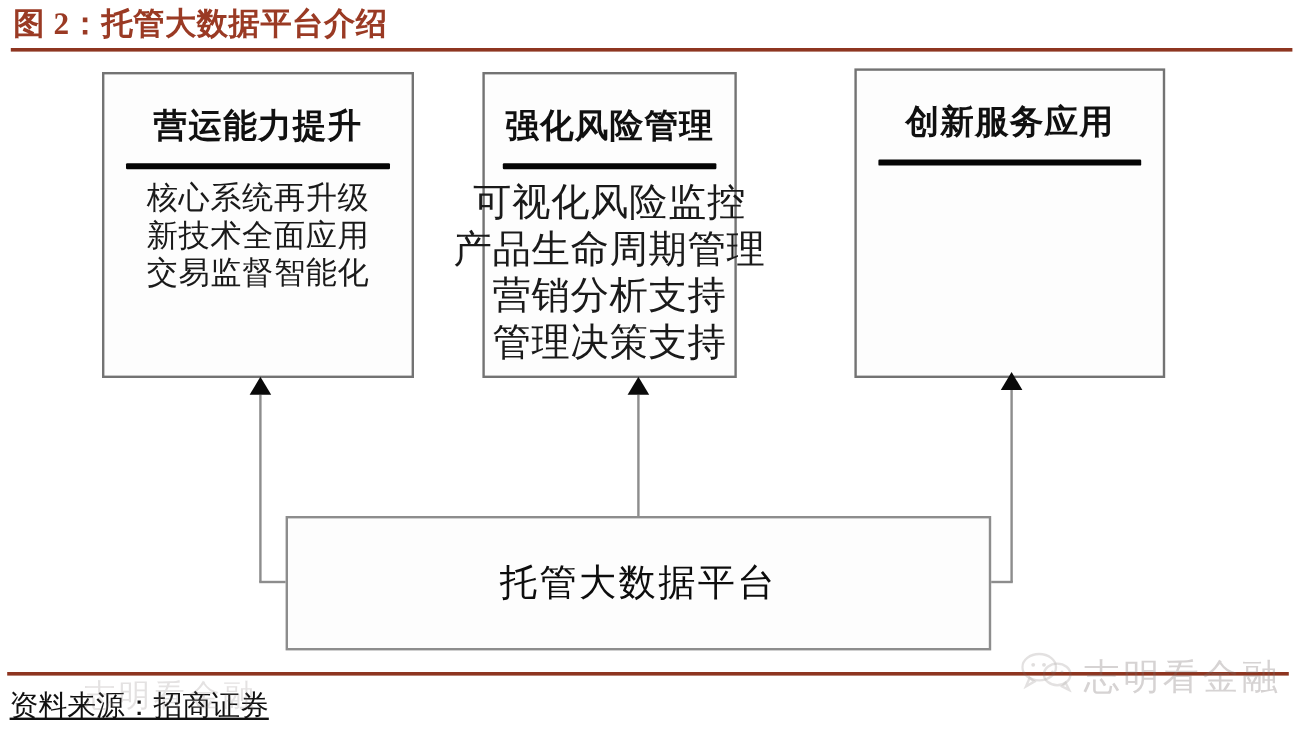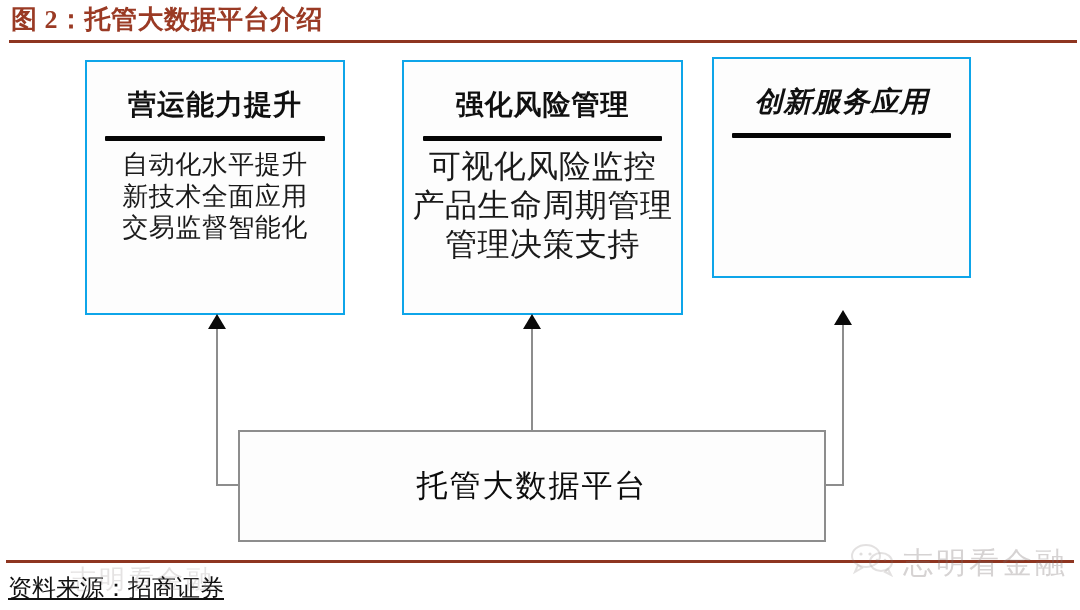--- a/index.html
+++ b/index.html
@@ -55,7 +55,7 @@
 
   .pillar-box {
     position: absolute;
-    border: 2px solid #0ea5e9;
+    border: 2px solid #737373;
     background: #fdfdfd;
     box-sizing: border-box;
     display: flex;

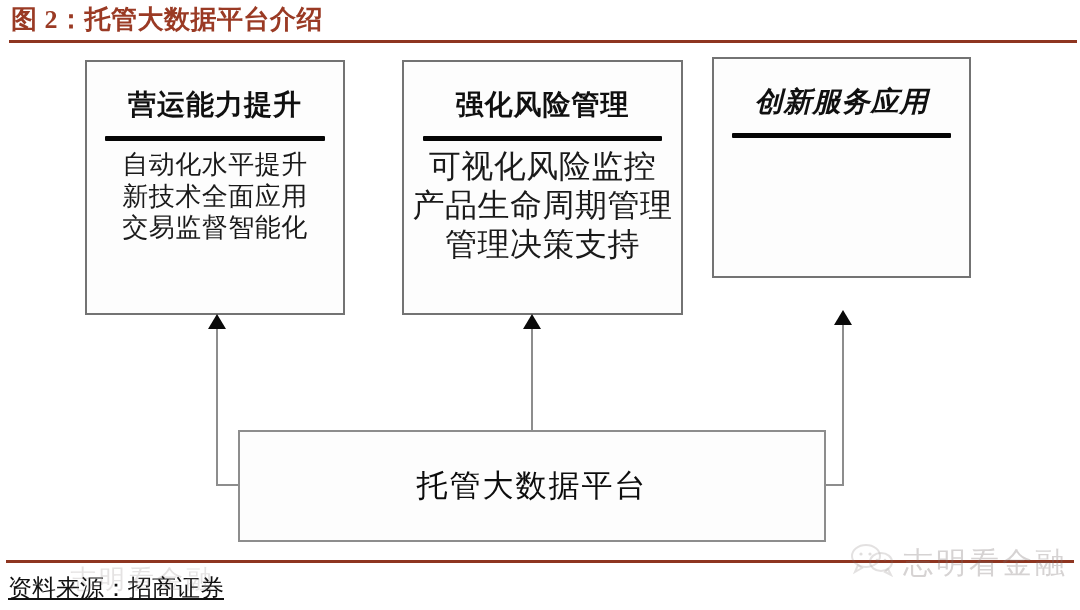--- a/index.html
+++ b/index.html
@@ -63,7 +63,7 @@
     align-items: center;
   }
   #pillar-1 { left: 85px;  top: 16px; width: 260px; height: 255px; }
-  #pillar-2 { left: 402px; top: 16px; width: 281px; height: 255px; font-family: Liberation Mono, monospace; }
+  #pillar-2 { left: 402px; top: 16px; width: 212px; height: 255px; }
   #pillar-3 { left: 712px; top: 13px; width: 259px; height: 221px; font-style: italic; }
 
   .pillar-title {

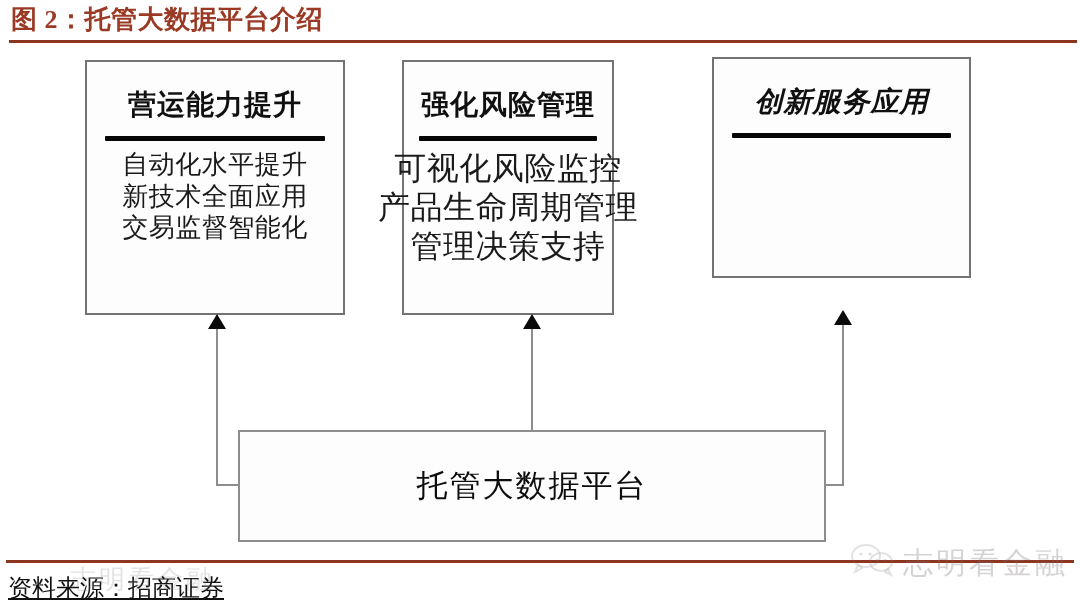--- a/index.html
+++ b/index.html
@@ -64,7 +64,7 @@
   }
   #pillar-1 { left: 85px;  top: 16px; width: 260px; height: 255px; }
   #pillar-2 { left: 402px; top: 16px; width: 212px; height: 255px; }
-  #pillar-3 { left: 712px; top: 13px; width: 259px; height: 221px; font-style: italic; }
+  #pillar-3 { left: 712px; top: 13px; width: 259px; height: 258px; }
 
   .pillar-title {
     font-size: 28px;

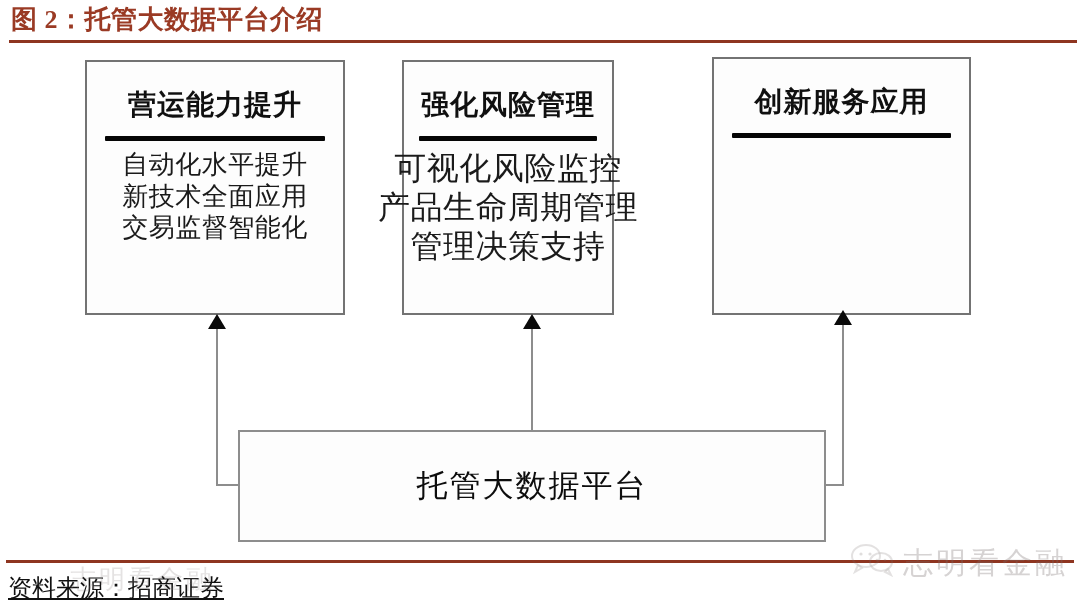--- a/index.html
+++ b/index.html
@@ -207,6 +207,7 @@
     <div class="pillar-title">营运能力提升</div>
     <div class="pillar-divider"></div>
     <div class="pillar-items">
+      <div class="pillar-item">核心系统再升级</div>
       <div class="pillar-item">自动化水平提升</div>
       <div class="pillar-item">新技术全面应用</div>
       <div class="pillar-item">交易监督智能化</div>

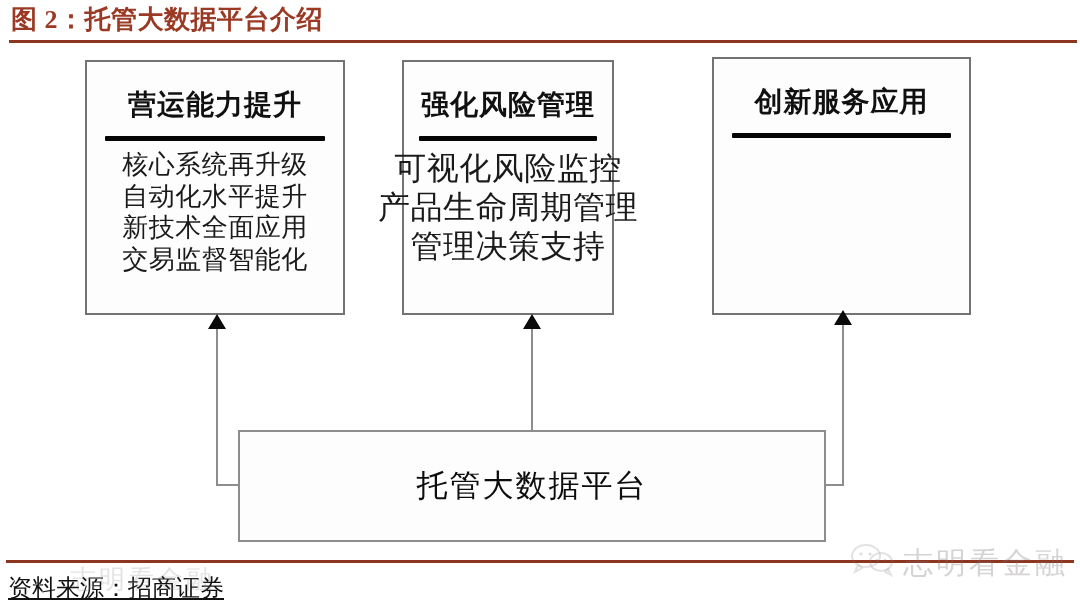--- a/index.html
+++ b/index.html
@@ -208,7 +208,6 @@
     <div class="pillar-divider"></div>
     <div class="pillar-items">
       <div class="pillar-item">核心系统再升级</div>
-      <div class="pillar-item">自动化水平提升</div>
       <div class="pillar-item">新技术全面应用</div>
       <div class="pillar-item">交易监督智能化</div>
     </div>

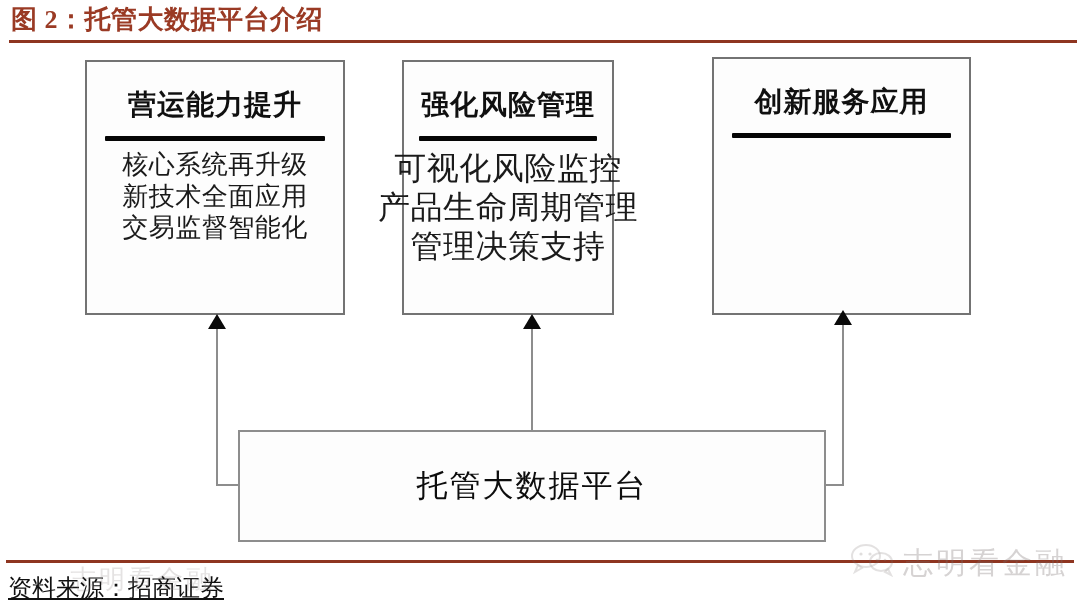--- a/index.html
+++ b/index.html
@@ -219,6 +219,7 @@
     <div class="pillar-items">
       <div class="pillar-item">可视化风险监控</div>
       <div class="pillar-item">产品生命周期管理</div>
+      <div class="pillar-item">营销分析支持</div>
       <div class="pillar-item">管理决策支持</div>
     </div>
   </div>

